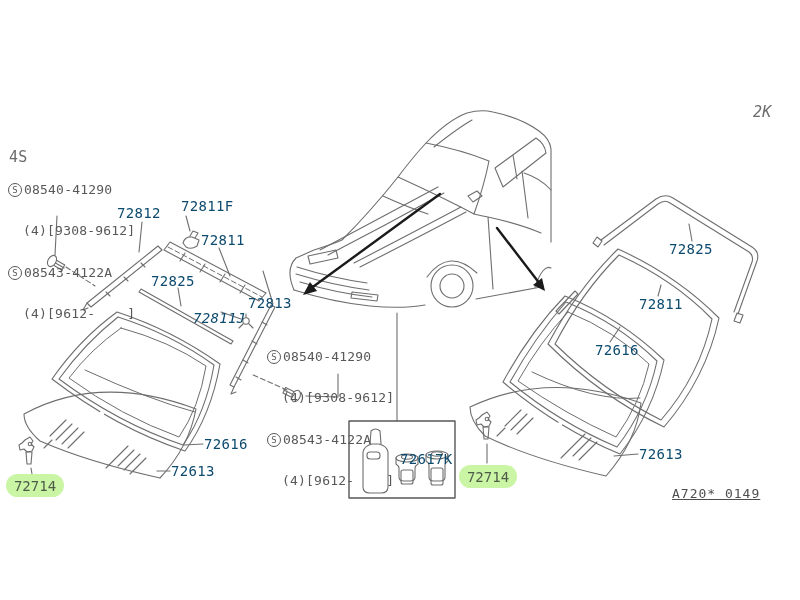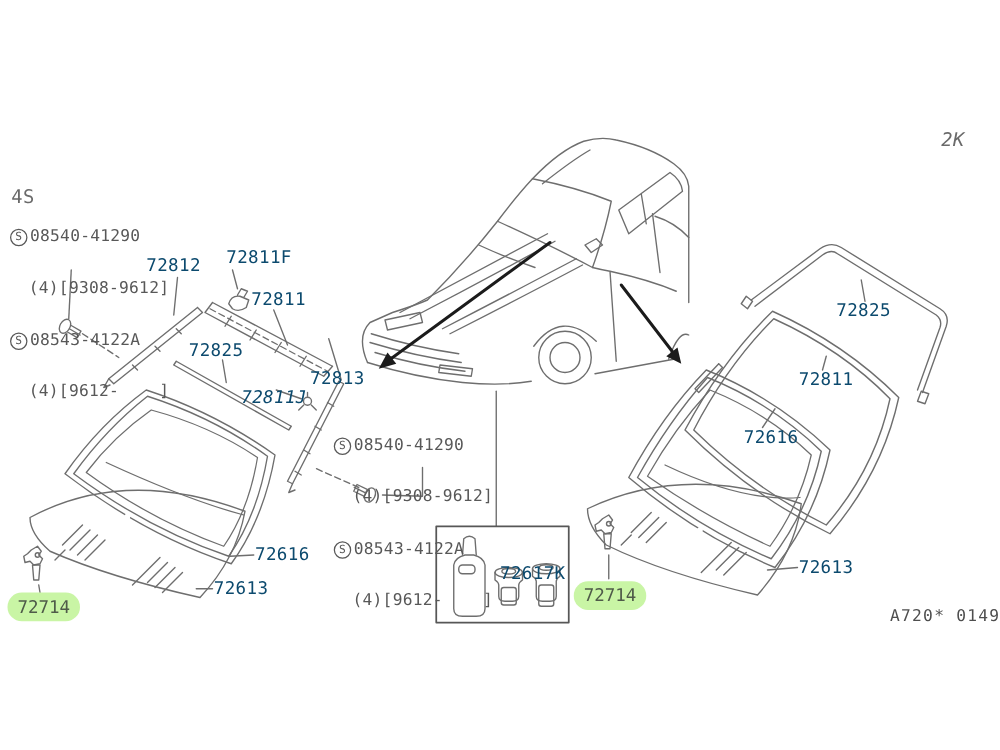--- a/index.html
+++ b/index.html
@@ -242,7 +242,7 @@
   <div class="pill" style="left:6px;top:474px;">72714</div>
   <div class="pill" style="left:459px;top:465px;">72714</div>
 
-  <div class="lbl ref" style="left:712px;top:486px;">A720* 0149</div>
+  <div class="lbl ref" style="left:672px;top:486px;text-decoration:underline;">A720* 0149</div>
 
 </div>
 

